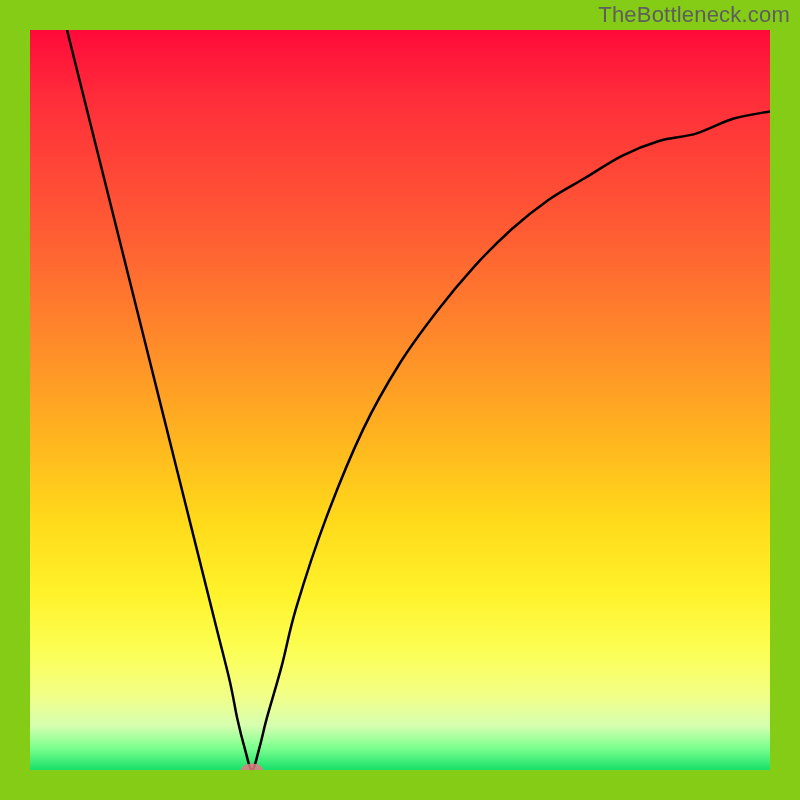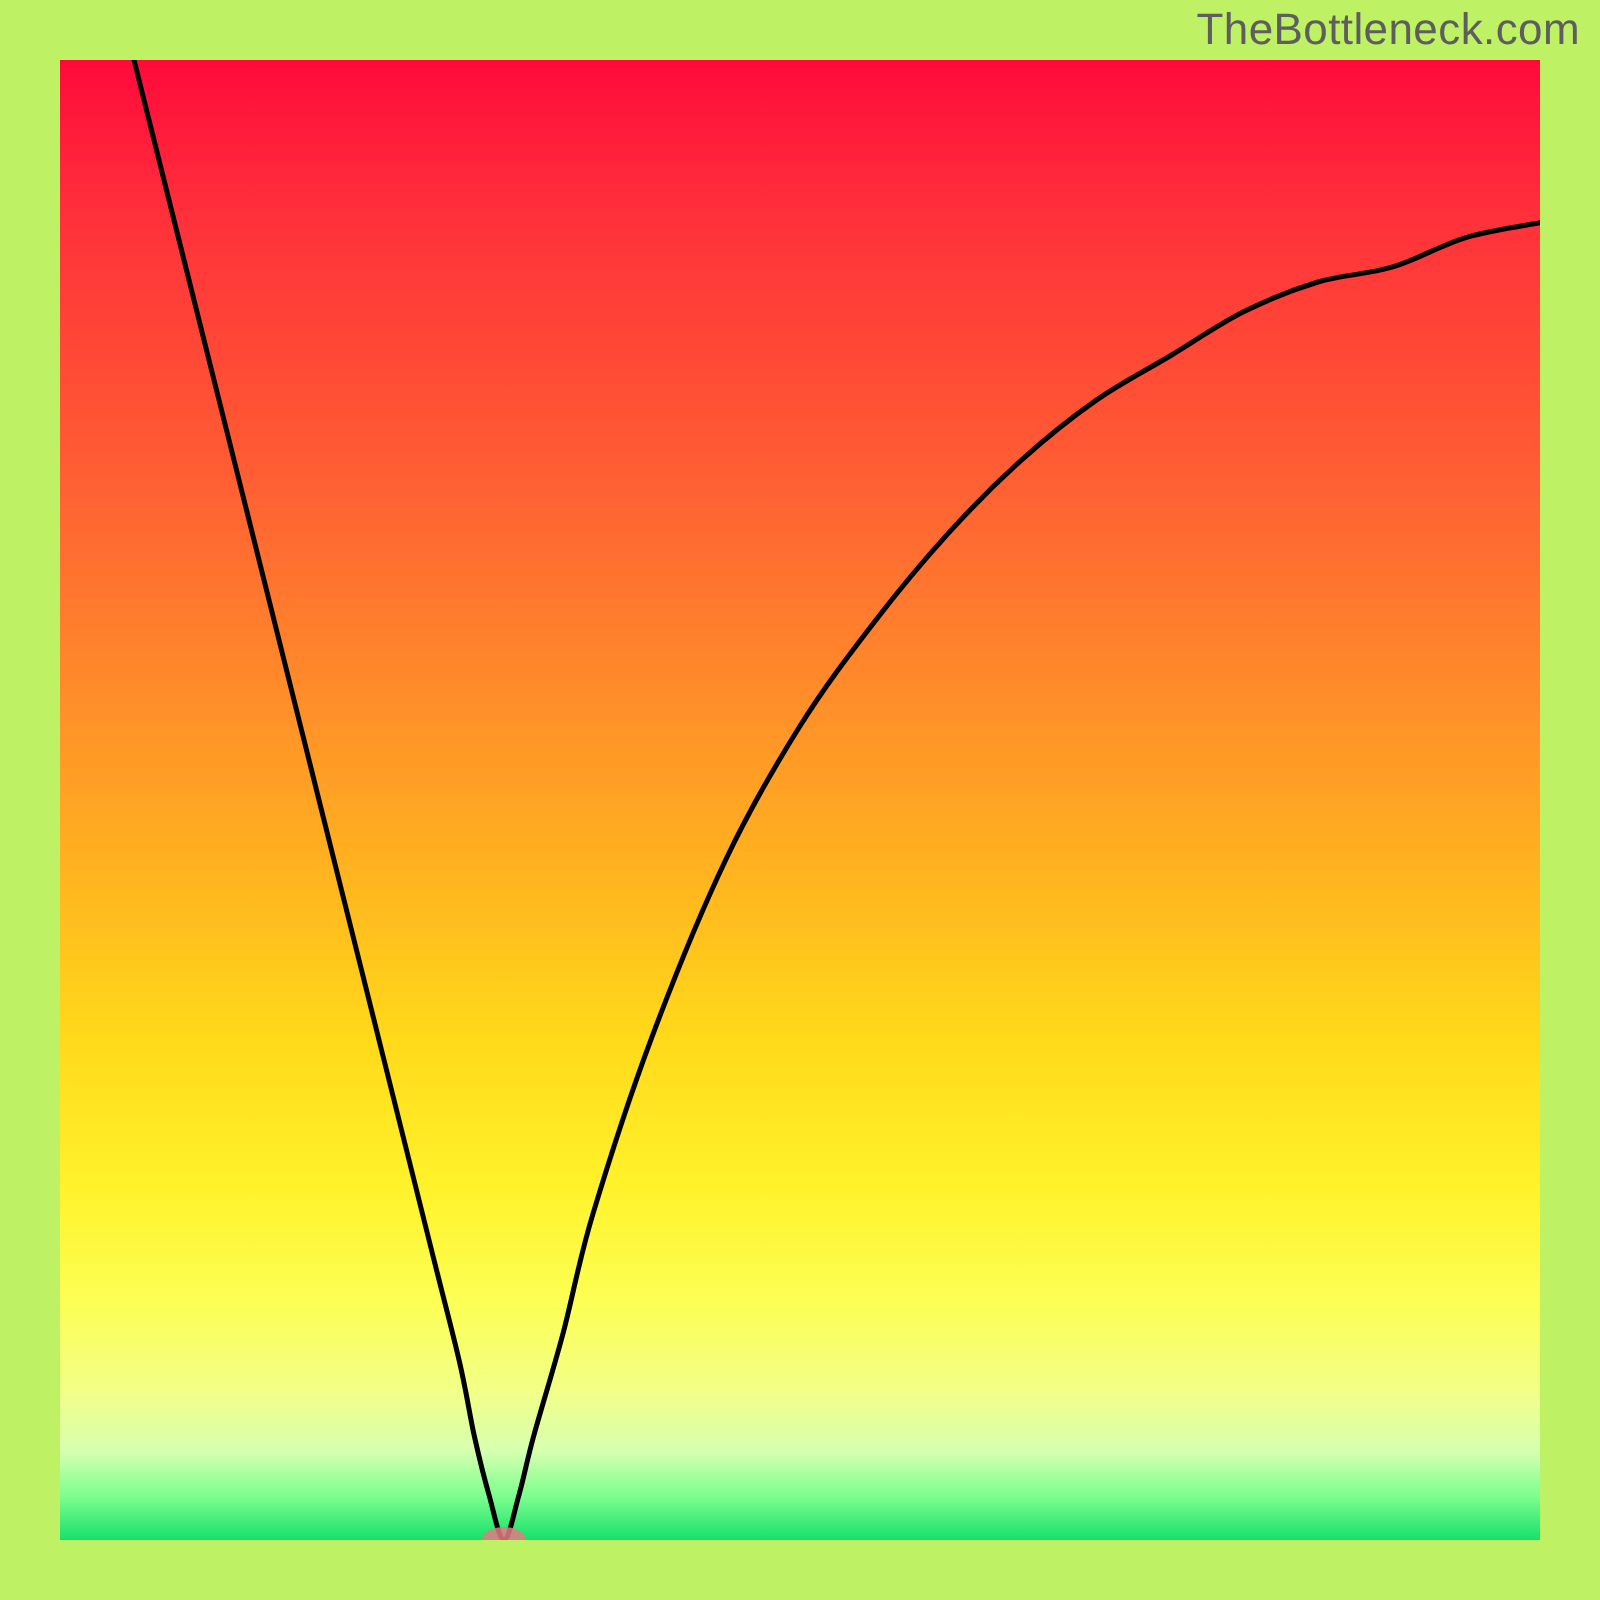--- a/index.html
+++ b/index.html
@@ -15,7 +15,7 @@
     position: relative;
     width: 800px;
     height: 800px;
-    background: #bef264;
+    background: #84cc16;
   }
   .watermark {
     position: absolute;

